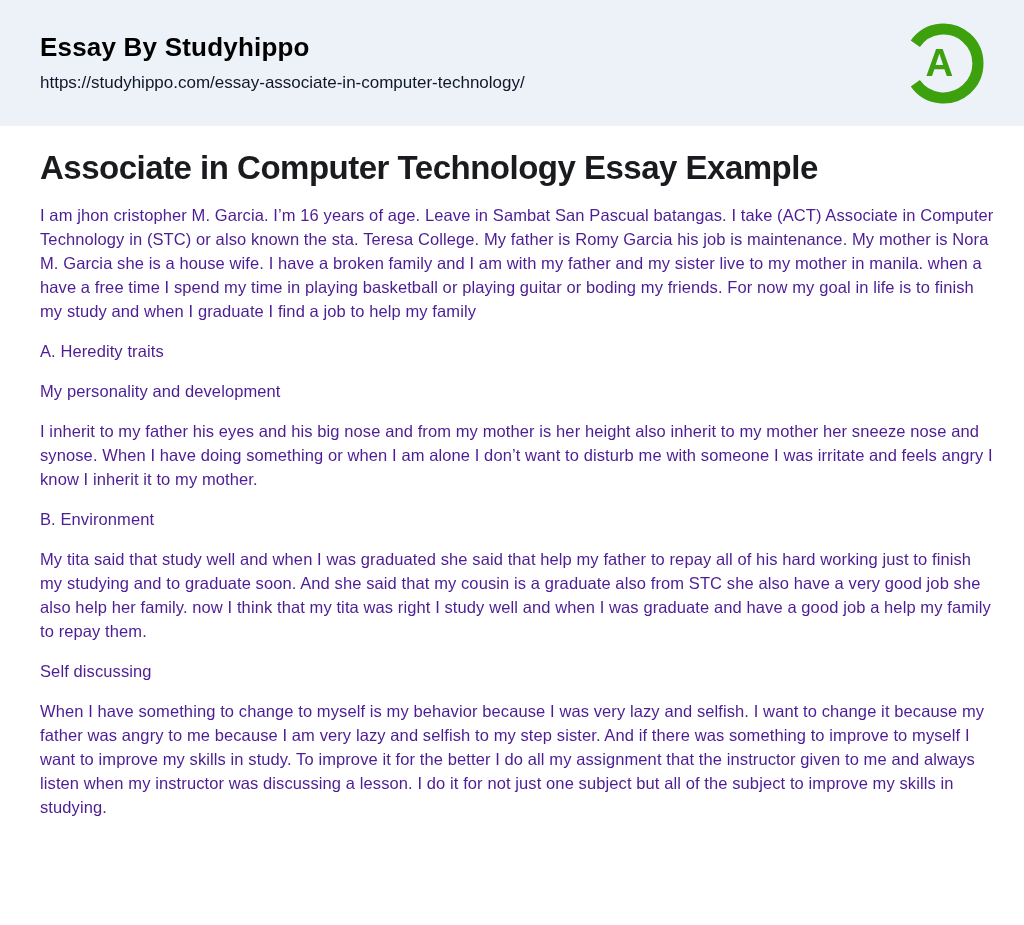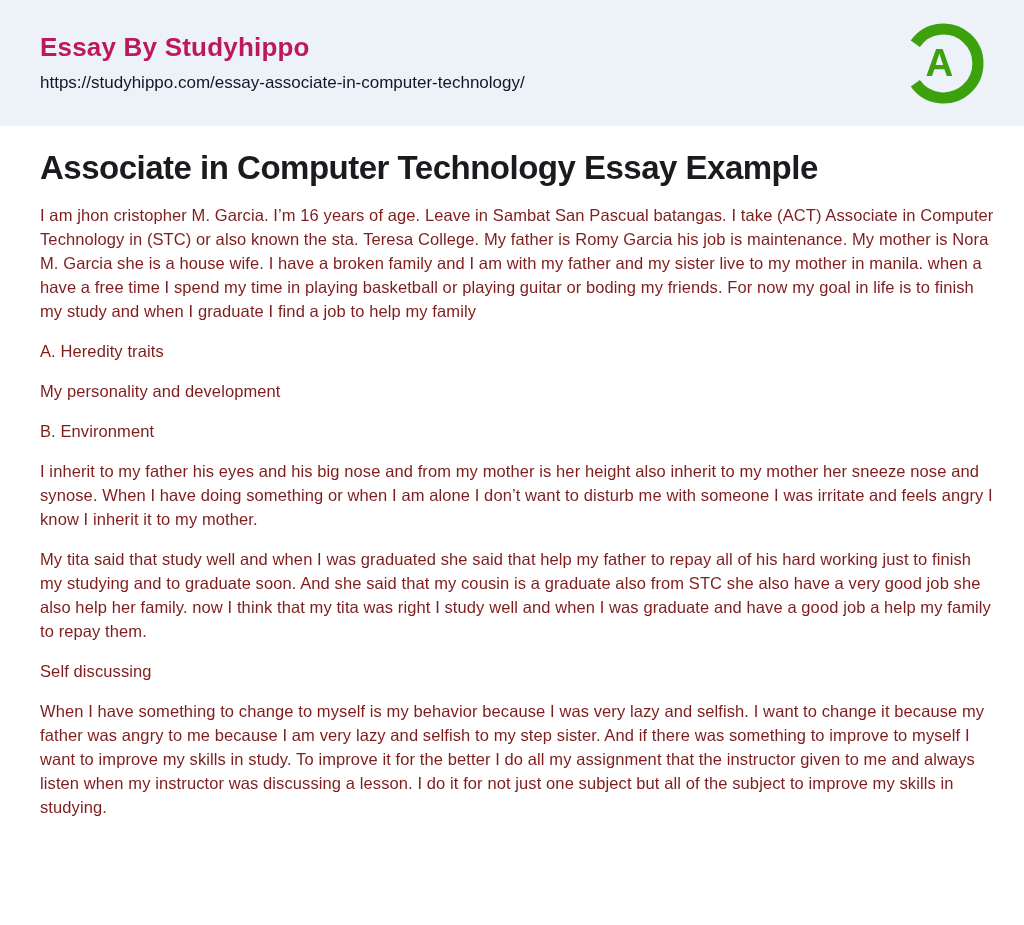--- a/index.html
+++ b/index.html
@@ -29,7 +29,7 @@
     flex-direction: column;
   }
   .site-title {
-    color: #be185d;
+    color: #000000;
     font-size: 26px;
     font-weight: 700;
     letter-spacing: 0.2px;

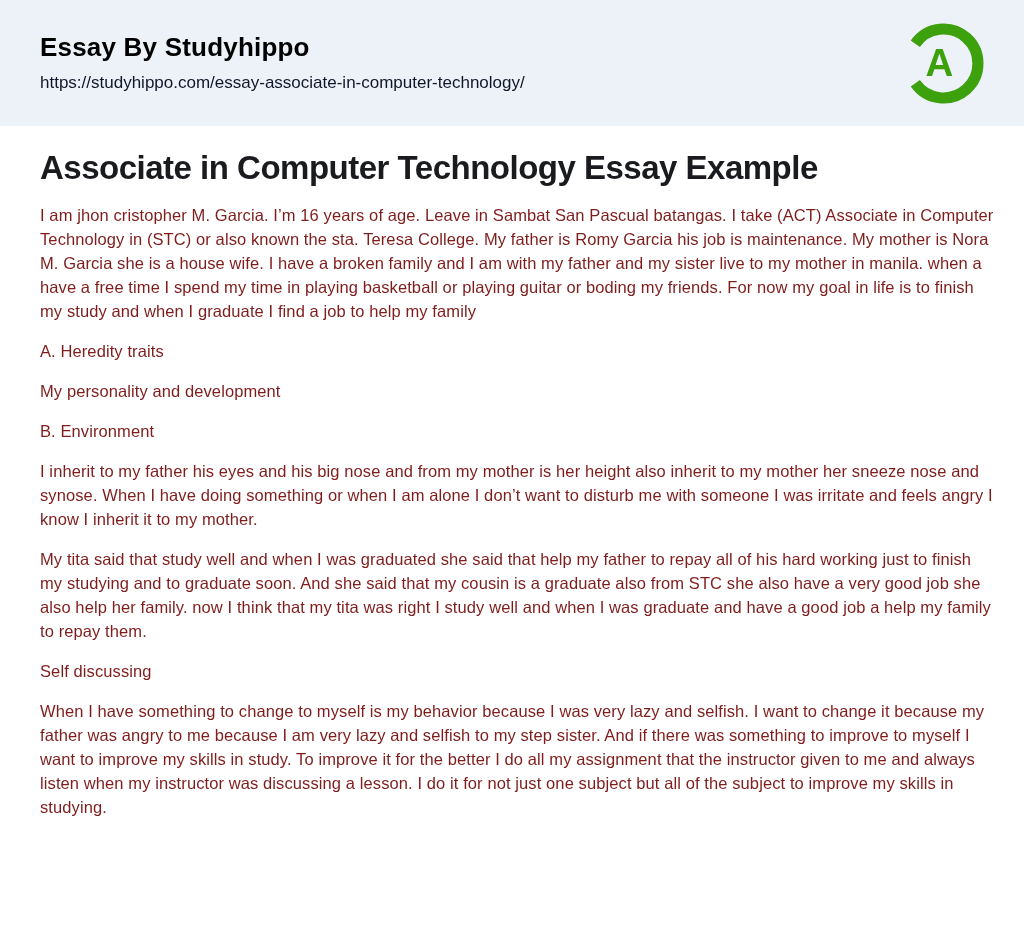--- a/index.html
+++ b/index.html
@@ -70,7 +70,7 @@
     margin: 16px 0;
     font-size: 16.5px;
     line-height: 24px;
-    color: #7f1d1d;
+    color: #4c1d95;
     letter-spacing: 0.1px;
   }
 </style>

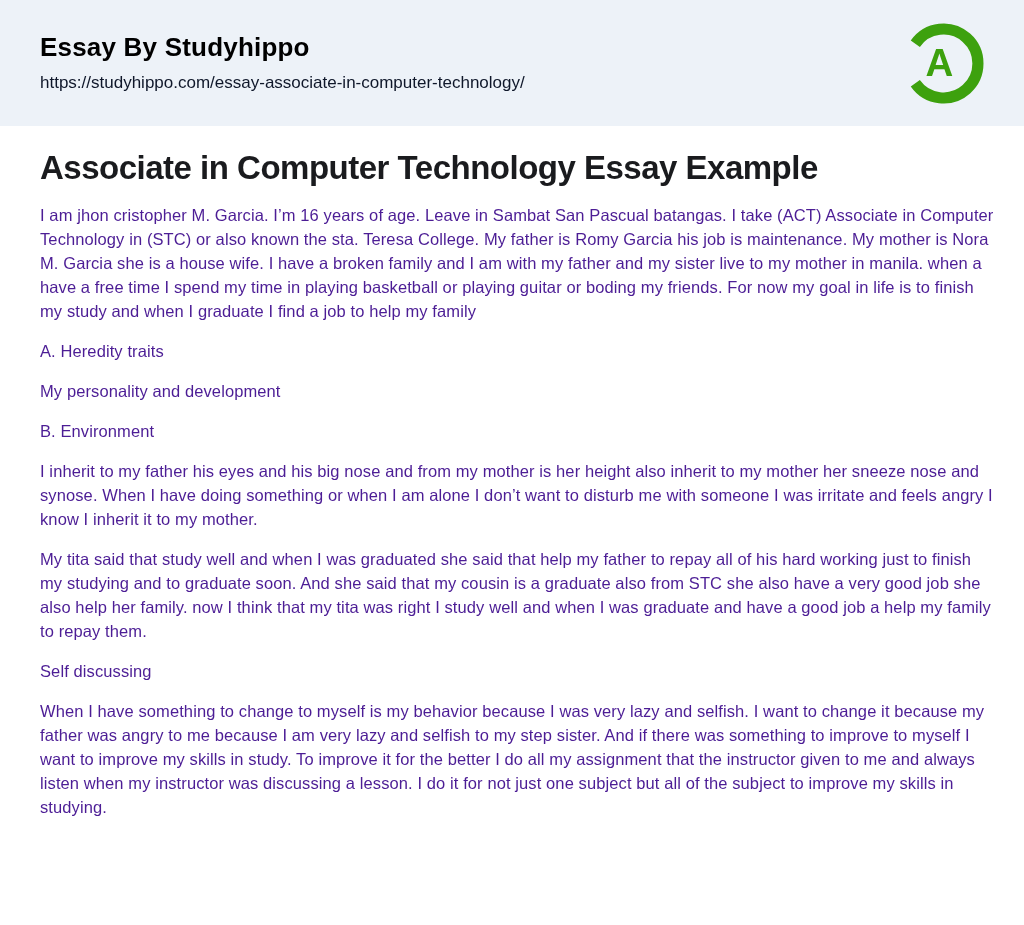--- a/index.html
+++ b/index.html
@@ -98,8 +98,8 @@
         <p>I am jhon cristopher M. Garcia. I’m 16 years of age. Leave in Sambat San Pascual batangas. I take (ACT) Associate in Computer Technology in (STC) or also known the sta. Teresa College. My father is Romy Garcia his job is maintenance. My mother is Nora M. Garcia she is a house wife. I have a broken family and I am with my father and my sister live to my mother in manila. when a have a free time I spend my time in playing basketball or playing guitar or boding my friends. For now my goal in life is to finish my study and when I graduate I find a job to help my family</p>
         <p>A. Heredity traits</p>
         <p>My personality and development</p>
+        <p>I inherit to my father his eyes and his big nose and from my mother is her height also inherit to my mother her sneeze nose and synose. When I have doing something or when I am alone I don’t want to disturb me with someone I was irritate and feels angry I know I inherit it to my mother.</p>
         <p>B. Environment</p>
-        <p>I inherit to my father his eyes and his big nose and from my mother is her height also inherit to my mother her sneeze nose and synose. When I have doing something or when I am alone I don’t want to disturb me with someone I was irritate and feels angry I know I inherit it to my mother.</p>
         <p>My tita said that study well and when I was graduated she said that help my father to repay all of his hard working just to finish my studying and to graduate soon. And she said that my cousin is a graduate also from STC she also have a very good job she also help her family. now I think that my tita was right I study well and when I was graduate and have a good job a help my family to repay them.</p>
         <p>Self discussing</p>
         <p>When I have something to change to myself is my behavior because I was very lazy and selfish. I want to change it because my father was angry to me because I am very lazy and selfish to my step sister. And if there was something to improve to myself I want to improve my skills in study. To improve it for the better I do all my assignment that the instructor given to me and always listen when my instructor was discussing a lesson. I do it for not just one subject but all of the subject to improve my skills in studying.</p>

